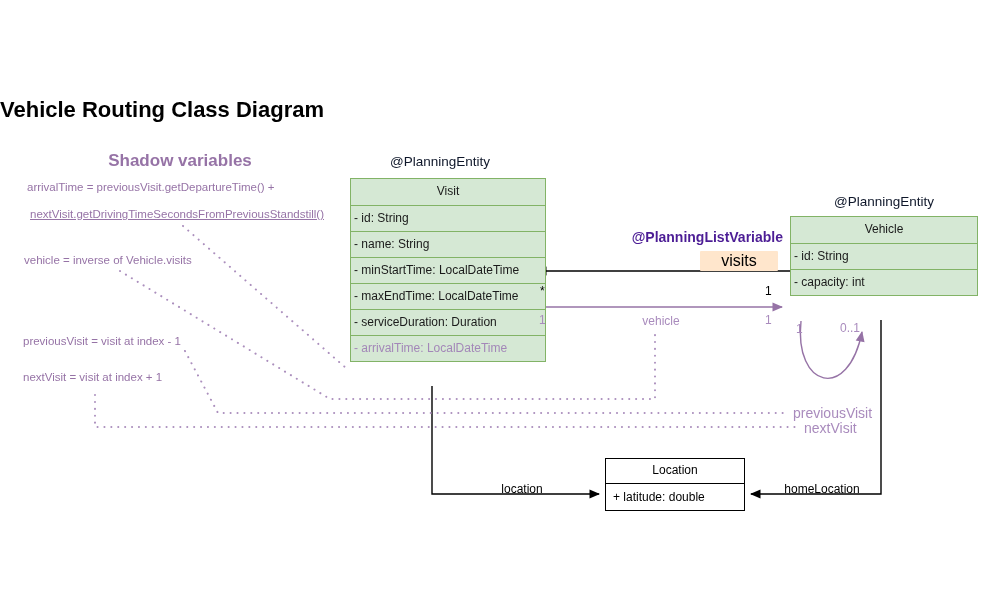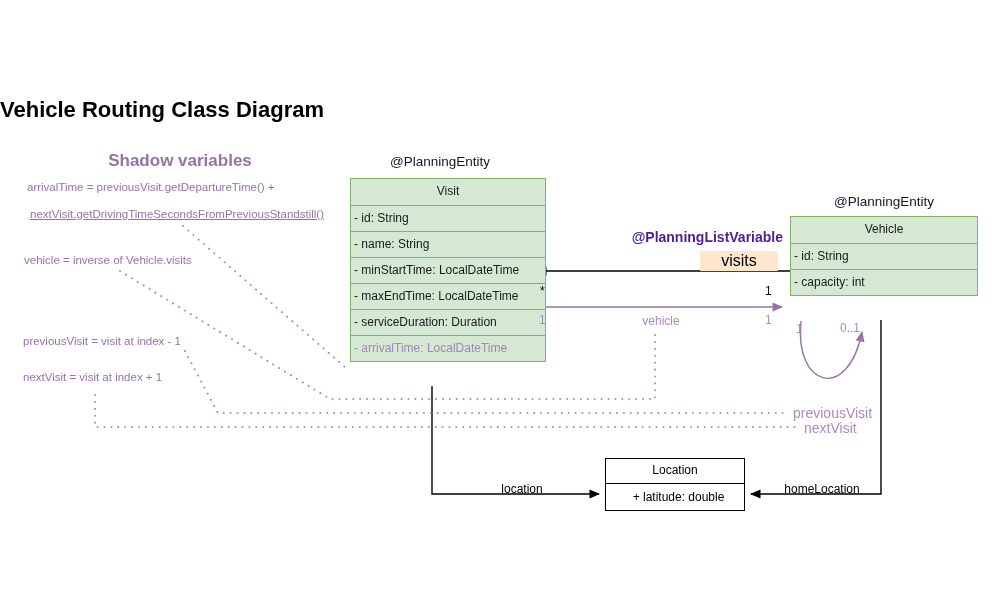--- a/index.html
+++ b/index.html
@@ -33,7 +33,7 @@
   .uml .attr.shadow{color:#a387b8;}
   .uml.plain{background:#fff;border:1px solid #000;color:#000;}
   .uml.plain .hdr{height:24px;line-height:23px;text-align:center;box-sizing:border-box;}
-  .uml.plain .body{border-top:1px solid #000;text-align:center;}
+  .uml.plain .body{border-top:1px solid #000;}
   .uml.plain .body .row{height:26px;line-height:26px;padding-left:7px;white-space:nowrap;}
   .chip{
     left:700px;top:251px;width:78px;height:20px;border-radius:1px;background:#ffe6cc;

